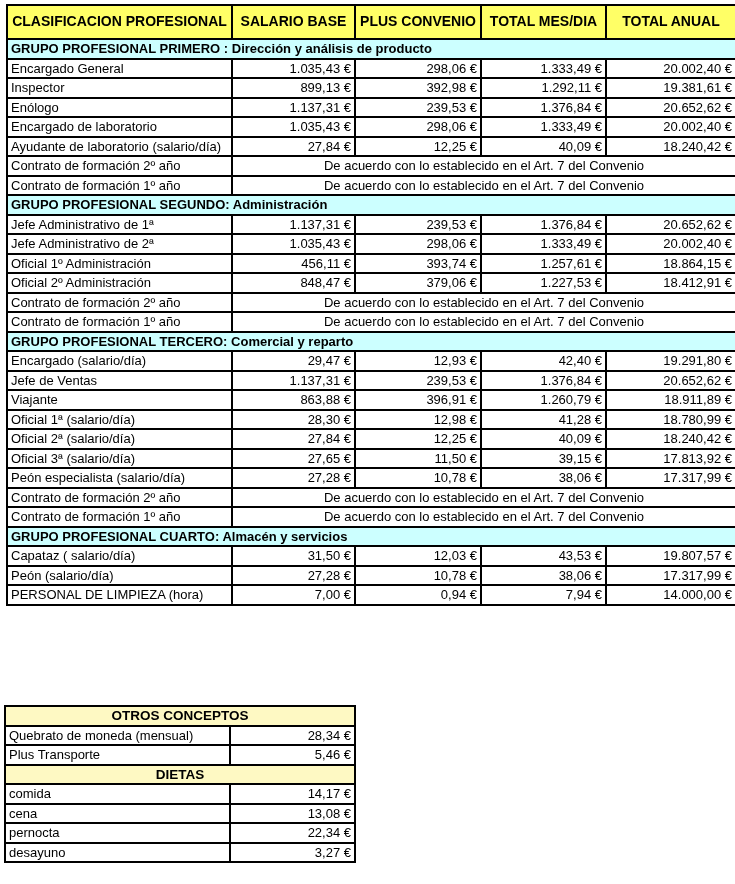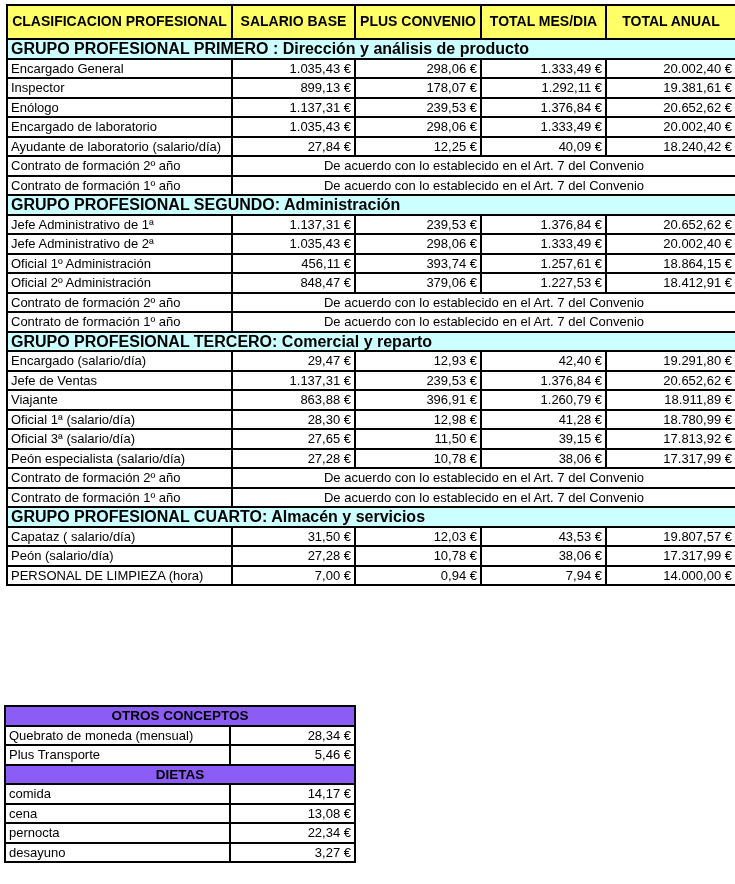--- a/index.html
+++ b/index.html
@@ -10,7 +10,7 @@
            font-size:13px; height:17.5px; line-height:17.5px; }
   #main { left:6px; top:4px; width:729px; }
   #main th { background:#ffff66; font-weight:bold; font-size:14px; height:32px; text-align:center; }
-  #main td.group { background:#ccffff; font-weight:bold; font-size:16px; }
+  #main td.group { background:#ccffff; font-weight:bold; font-size:13px; }
   #main td.num, #otros td.num { text-align:right; }
   #main td.note { text-align:center; }
   #otros { left:4px; top:705px; width:350px; }

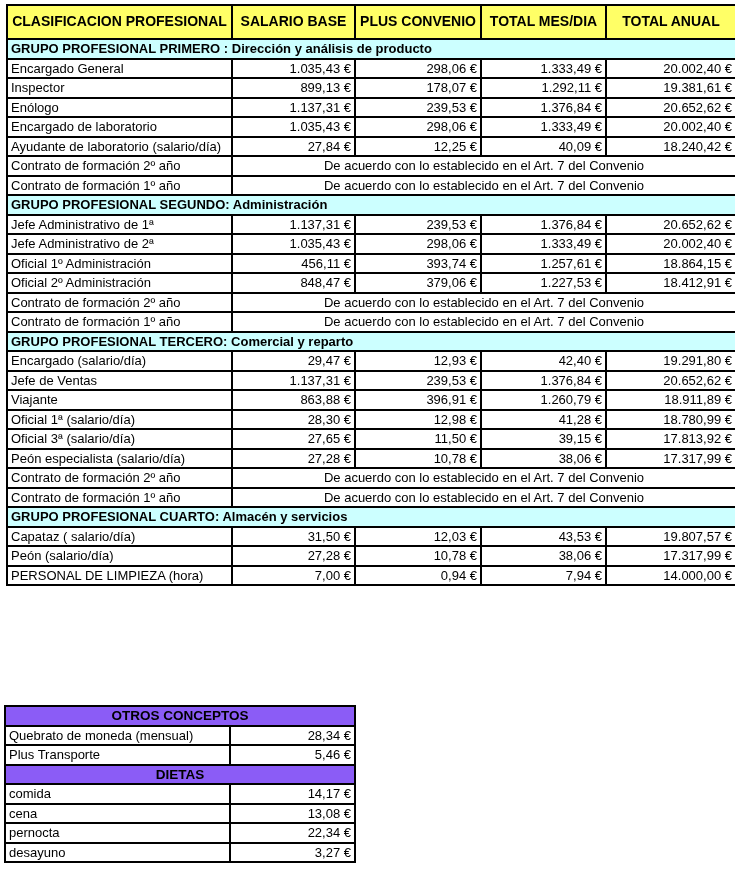--- a/index.html
+++ b/index.html
@@ -50,7 +50,7 @@
       <tr>
         <td>Inspector</td>
         <td class="num">899,13 €</td>
-        <td class="num">178,07 €</td>
+        <td class="num">392,98 €</td>
         <td class="num">1.292,11 €</td>
         <td class="num">19.381,61 €</td>
       </tr>

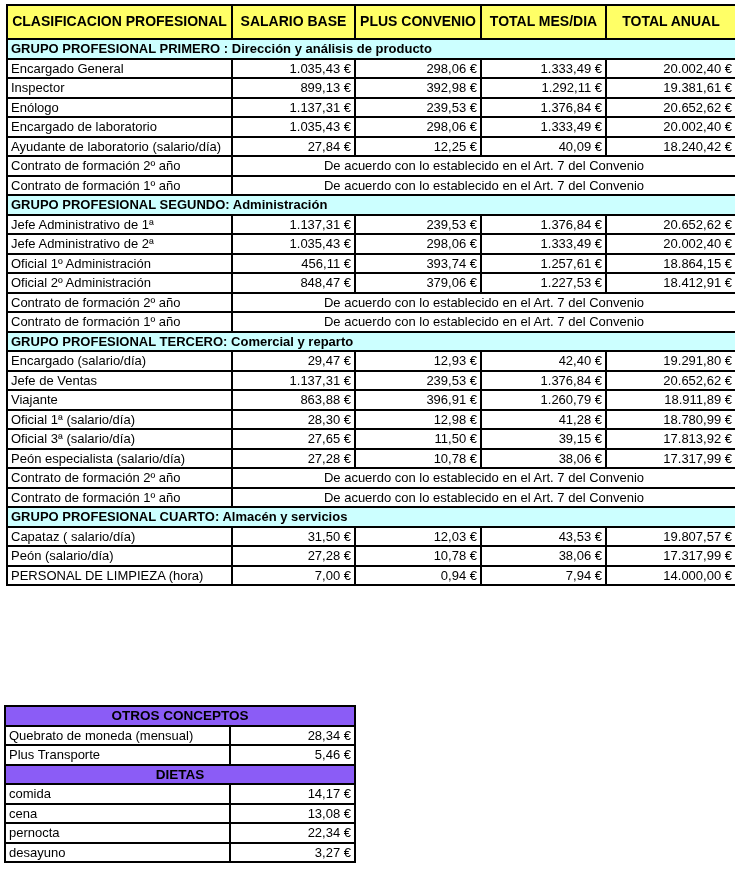--- a/index.html
+++ b/index.html
@@ -154,6 +154,13 @@
         <td class="num">18.780,99 €</td>
       </tr>
       <tr>
+        <td>Oficial 2ª (salario/día)</td>
+        <td class="num">27,84 €</td>
+        <td class="num">12,25 €</td>
+        <td class="num">40,09 €</td>
+        <td class="num">18.240,42 €</td>
+      </tr>
+      <tr>
         <td>Oficial 3ª (salario/día)</td>
         <td class="num">27,65 €</td>
         <td class="num">11,50 €</td>

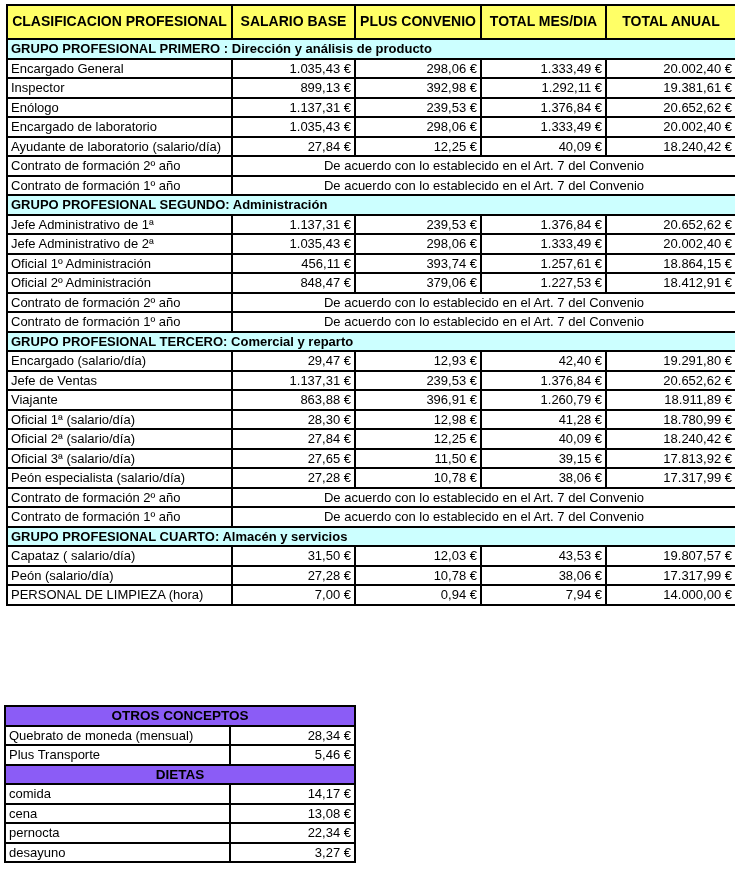--- a/index.html
+++ b/index.html
@@ -14,7 +14,7 @@
   #main td.num, #otros td.num { text-align:right; }
   #main td.note { text-align:center; }
   #otros { left:4px; top:705px; width:350px; }
-  #otros td.hdr { background:#8b5cf6; font-weight:bold; text-align:center; font-size:13.5px; }
+  #otros td.hdr { background:#fef9c3; font-weight:bold; text-align:center; font-size:13.5px; }
 </style>
 </head>
 <body>

